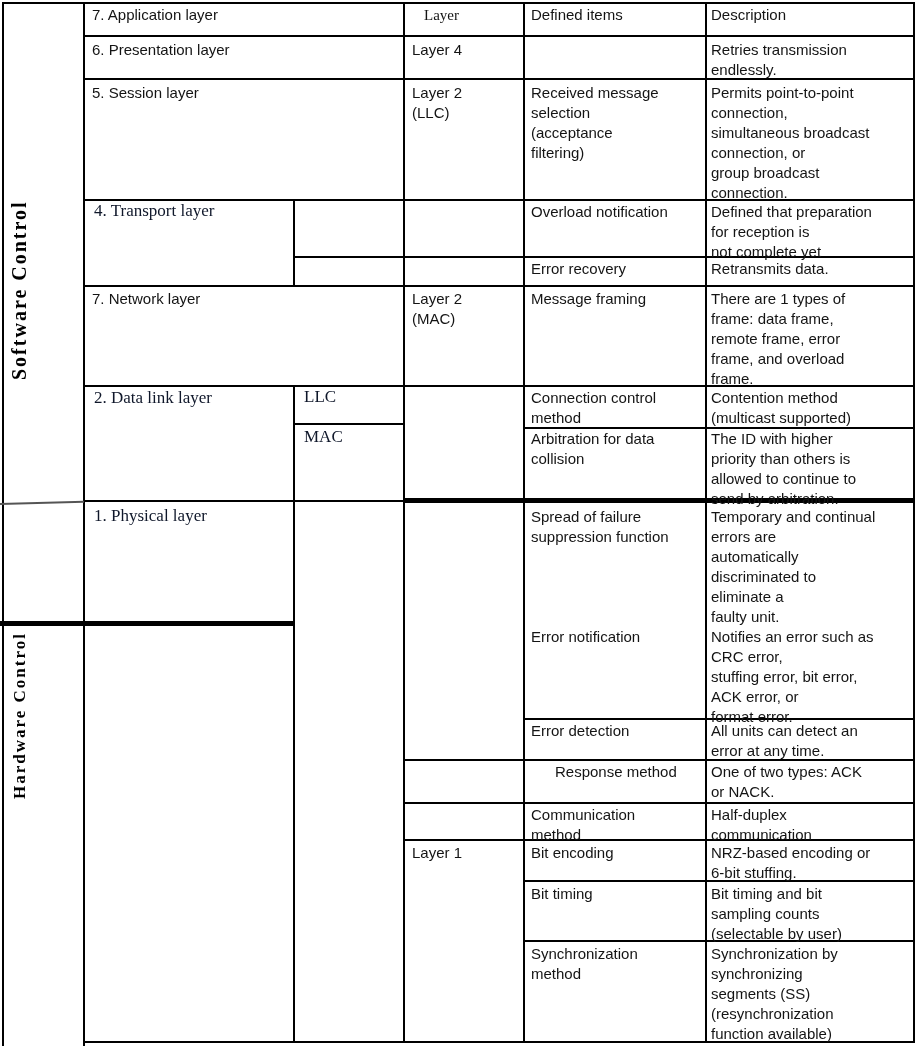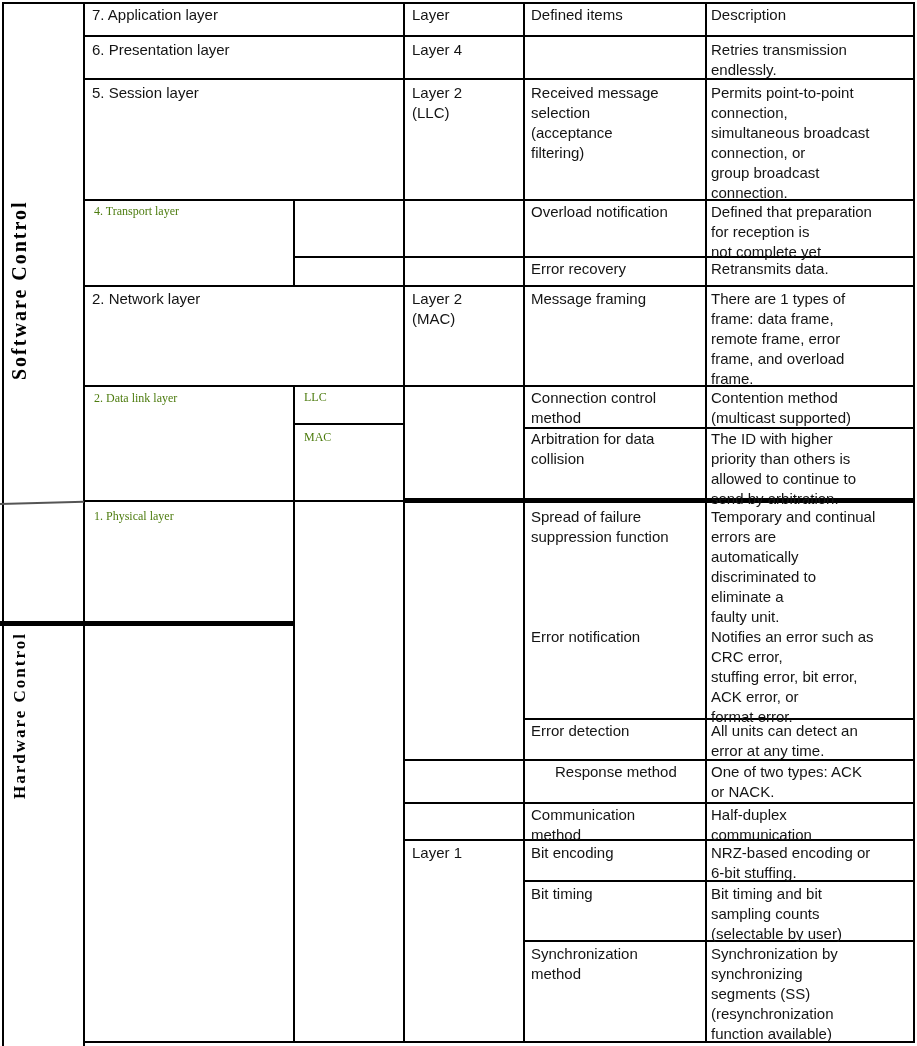--- a/index.html
+++ b/index.html
@@ -58,7 +58,7 @@
   <div id="hw-label" class="vlabel">Hardware Control</div>
 
   <div class="t" style="left:92px;top:5px;">7. Application layer</div>
-  <div class="t" style="left:412px;top:5px;">Layer</div>
+  <div class="t" style="left:424px;top:5px;font-family:Liberation Serif, serif;">Layer</div>
   <div class="t" style="left:531px;top:5px;">Defined items</div>
   <div class="t" style="left:711px;top:5px;">Description</div>
 

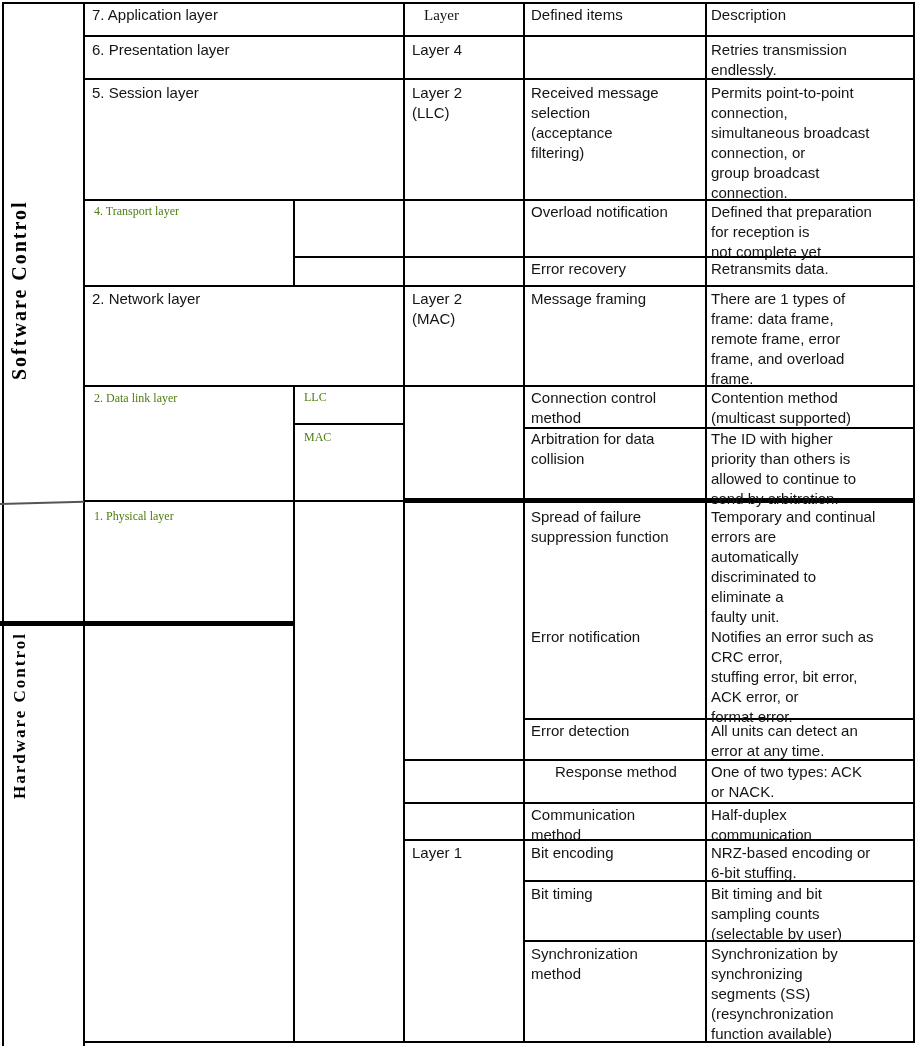--- a/index.html
+++ b/index.html
@@ -11,8 +11,8 @@
   .thick{height:5px;}
   .tilt{background:#555;transform:rotate(-1.5deg);transform-origin:left center;}
   .t{position:absolute;font-size:15px;line-height:20px;white-space:pre-line;color:#141414;}
-  .ts{position:absolute;font-family:"Liberation Serif",serif;font-size:12px;line-height:22px;
-      white-space:pre-line;color:#4d7c0f;}
+  .ts{position:absolute;font-family:"Liberation Serif",serif;font-size:17px;line-height:22px;
+      white-space:pre-line;color:#0f172a;}
   .vlabel{position:absolute;writing-mode:vertical-rl;transform:rotate(180deg);
       font-family:"Liberation Serif",serif;font-weight:bold;color:#000;
       letter-spacing:2px;text-align:center;white-space:nowrap;}

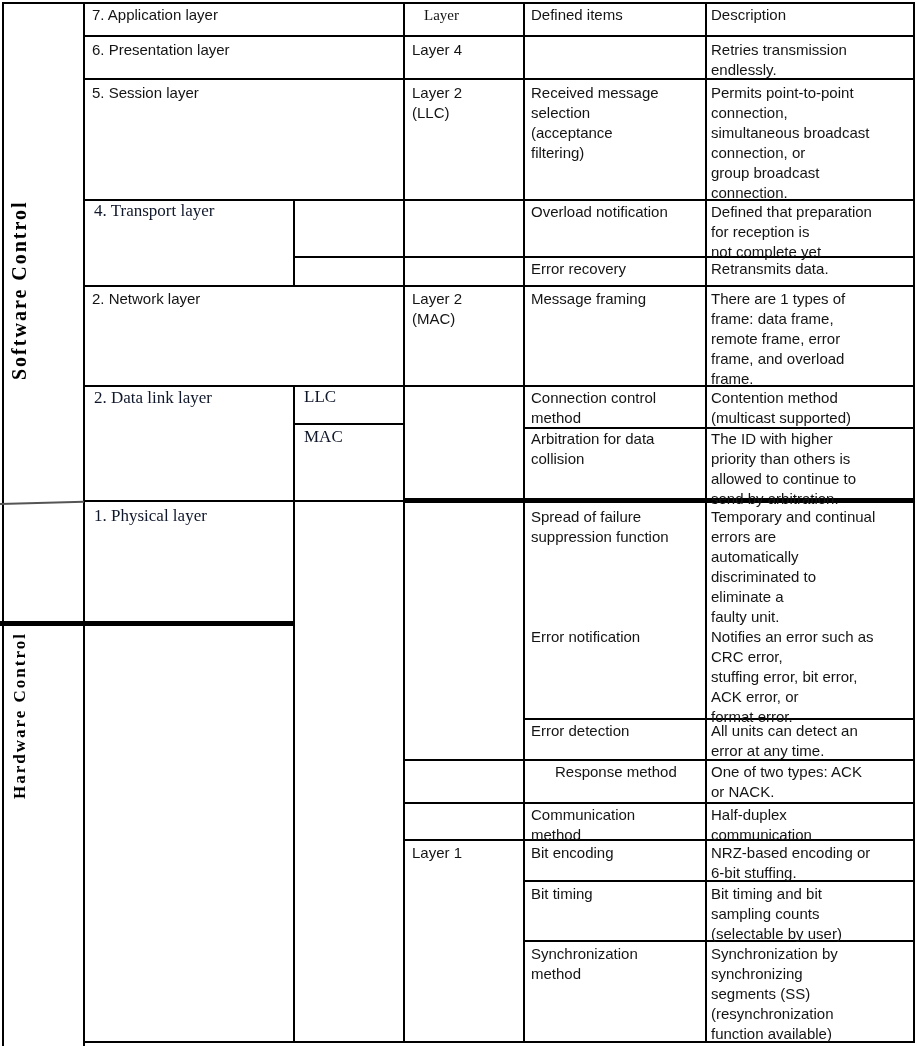--- a/index.html
+++ b/index.html
@@ -89,7 +89,7 @@
   <div class="t" style="left:531px;top:259px;">Error recovery</div>
   <div class="t" style="left:711px;top:259px;">Retransmits data.</div>
 
-  <div class="t" style="left:92px;top:289px;">2. Network layer</div>
+  <div class="t" style="left:92px;top:289px;">7. Network layer</div>
   <div class="t" style="left:412px;top:289px;">Layer 2
 (MAC)</div>
   <div class="t" style="left:531px;top:289px;">Message framing</div>

